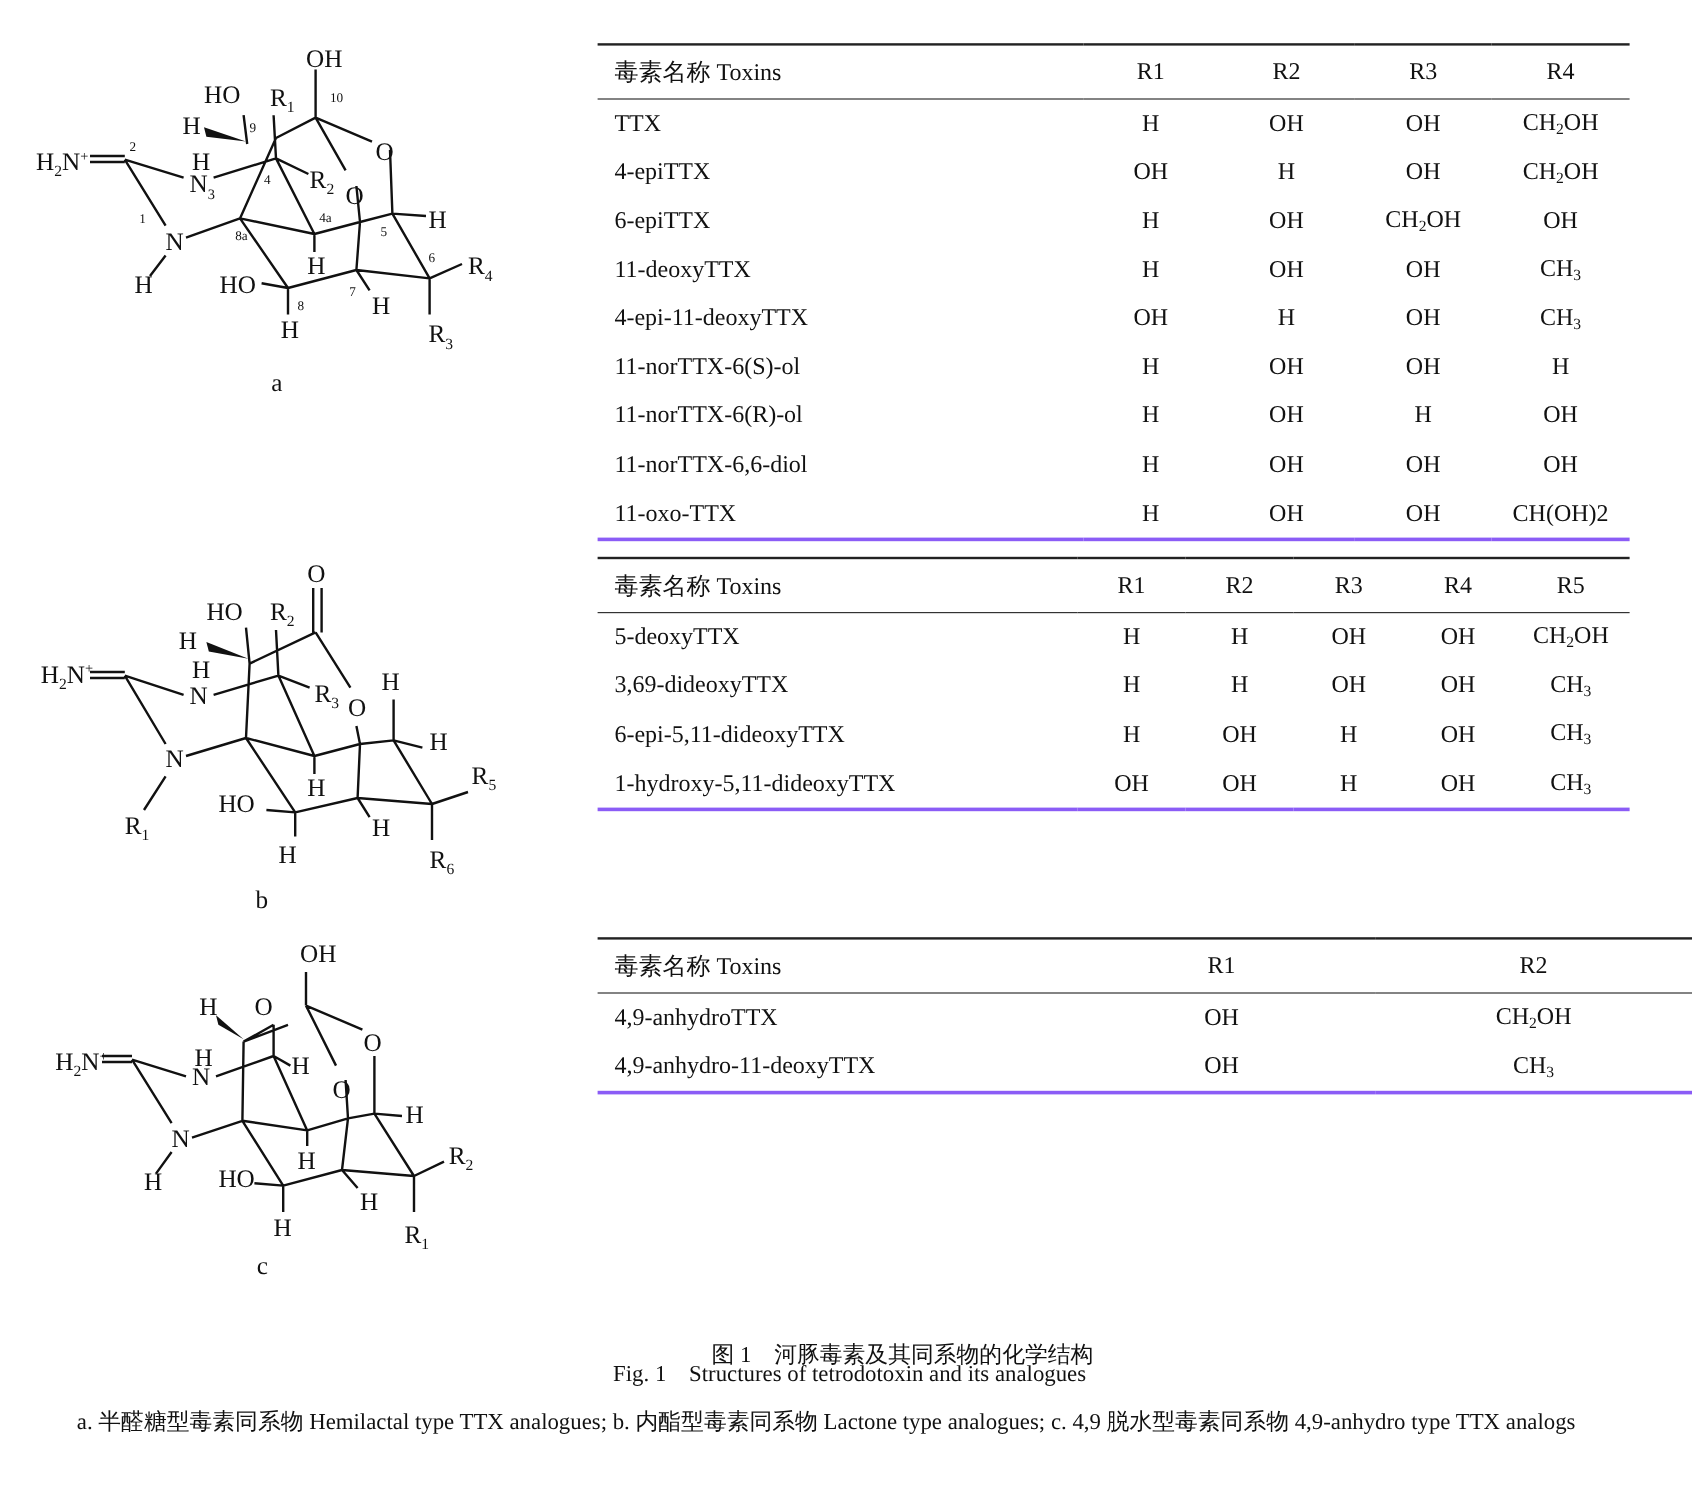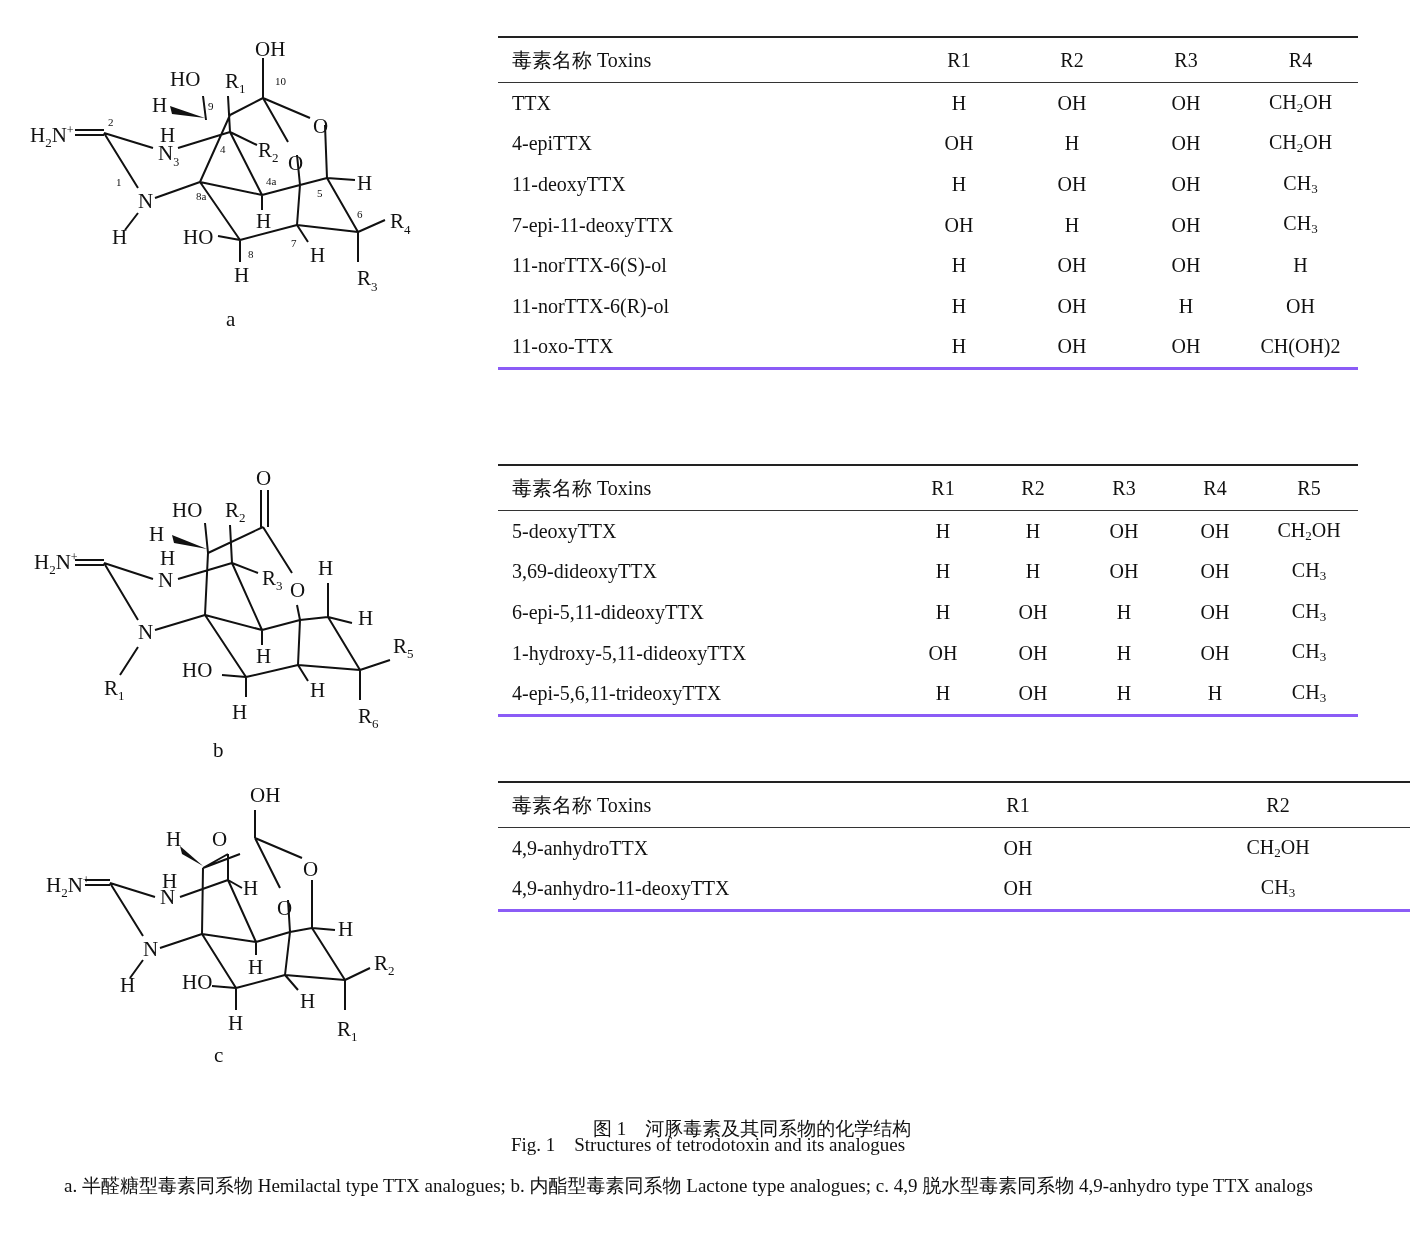--- a/index.html
+++ b/index.html
@@ -150,6 +150,13 @@
         <td>CH<sub>2</sub>OH</td>
       </tr>
       <tr>
+        <td class="name">6-epiTTX</td>
+        <td>H</td>
+        <td>OH</td>
+        <td>CH<sub>2</sub>OH</td>
+        <td>OH</td>
+      </tr>
+      <tr>
         <td class="name">11-deoxyTTX</td>
         <td>H</td>
         <td>OH</td>

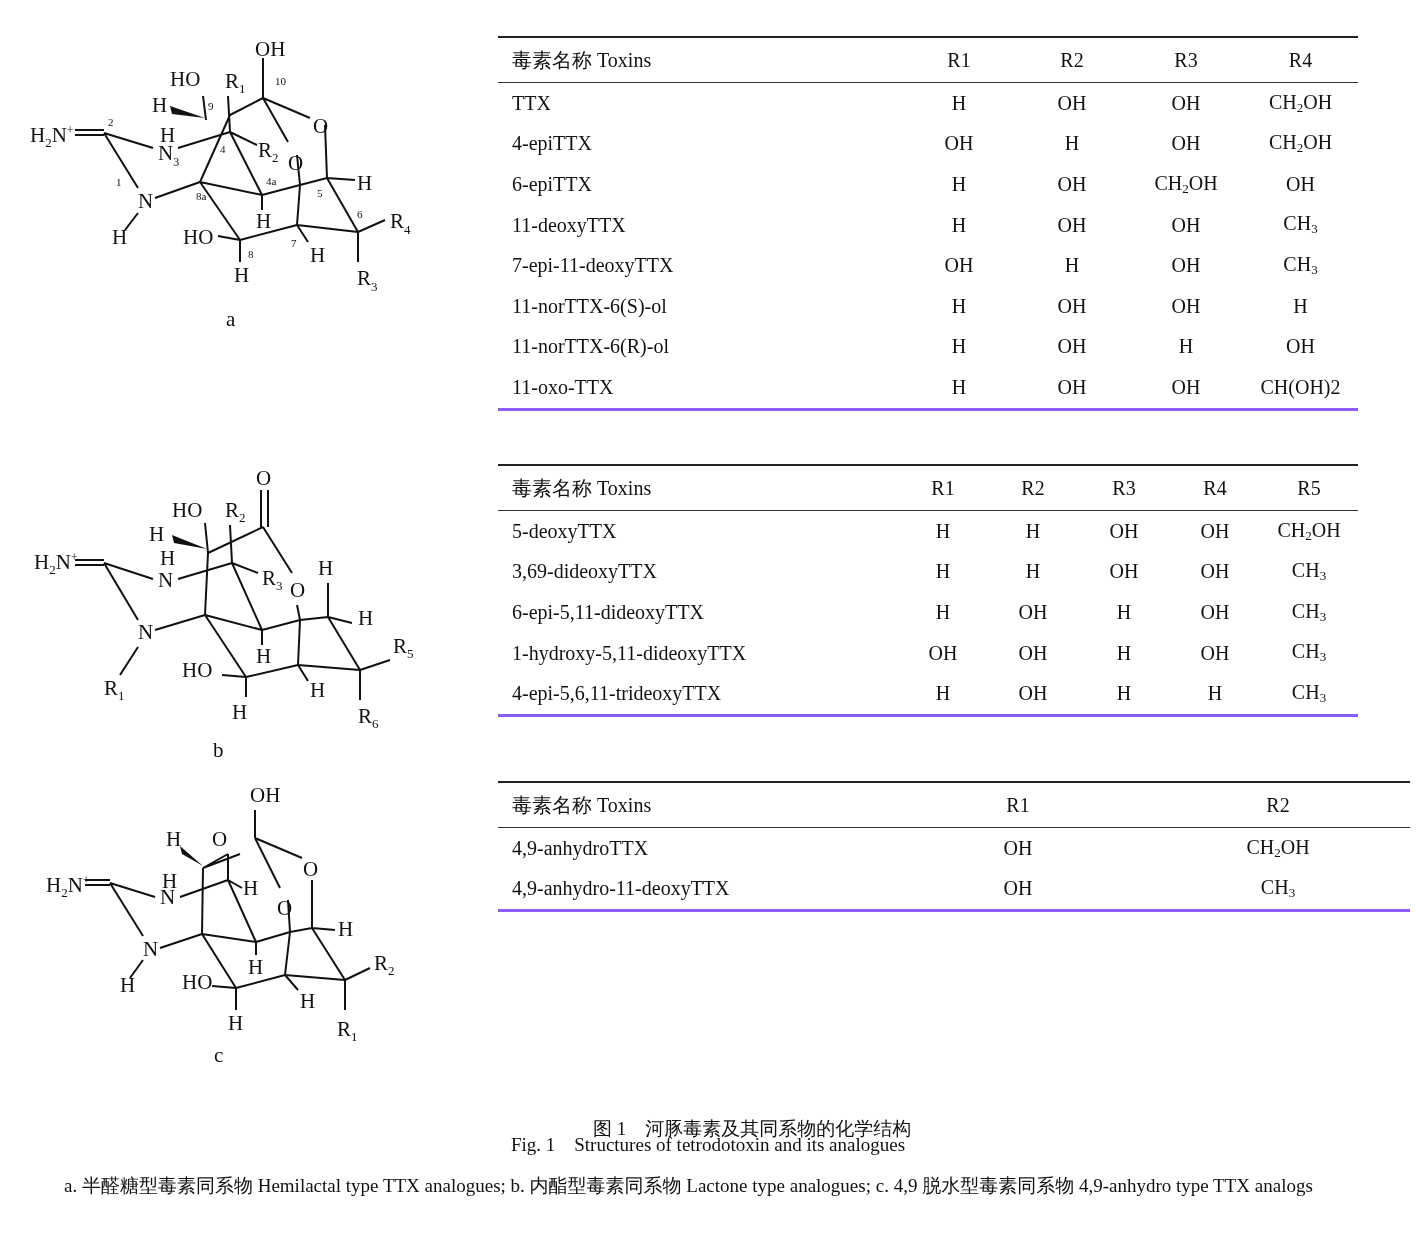--- a/index.html
+++ b/index.html
@@ -164,7 +164,7 @@
         <td>CH<sub>3</sub></td>
       </tr>
       <tr>
-        <td class="name">7-epi-11-deoxyTTX</td>
+        <td class="name">4-epi-11-deoxyTTX</td>
         <td>OH</td>
         <td>H</td>
         <td>OH</td>

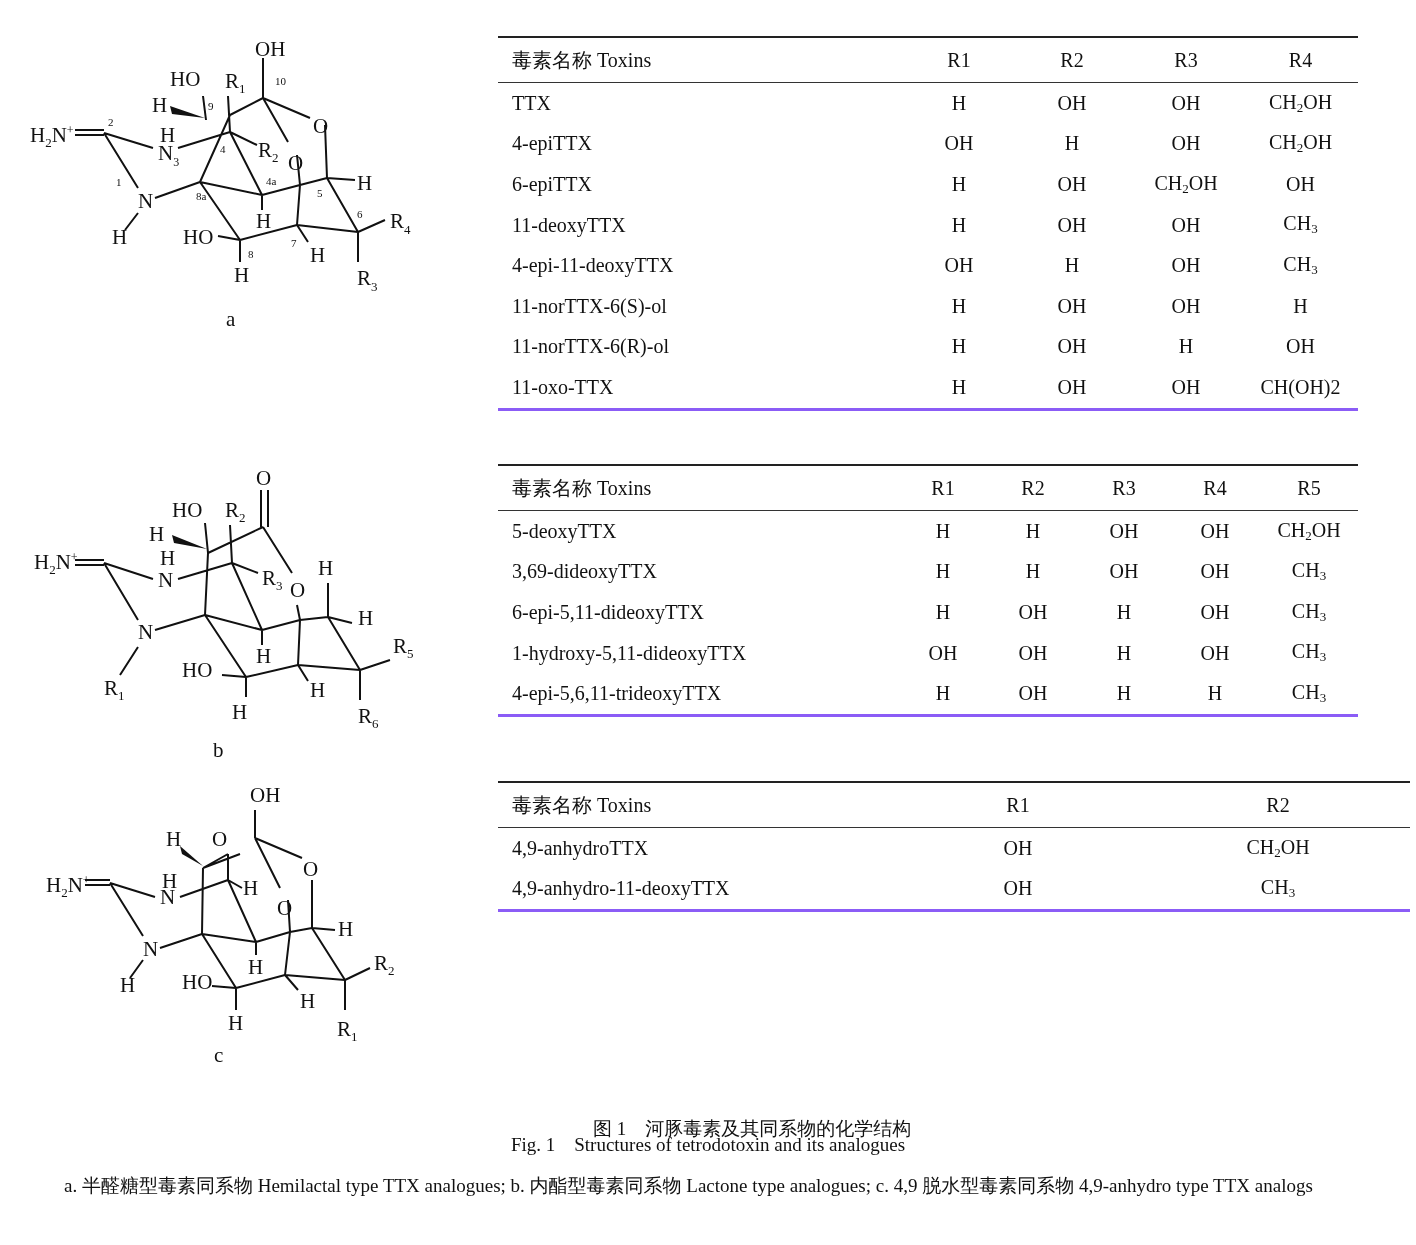--- a/index.html
+++ b/index.html
@@ -185,6 +185,13 @@
         <td>OH</td>
       </tr>
       <tr>
+        <td class="name">11-norTTX-6,6-diol</td>
+        <td>H</td>
+        <td>OH</td>
+        <td>OH</td>
+        <td>OH</td>
+      </tr>
+      <tr>
         <td class="name">11-oxo-TTX</td>
         <td>H</td>
         <td>OH</td>

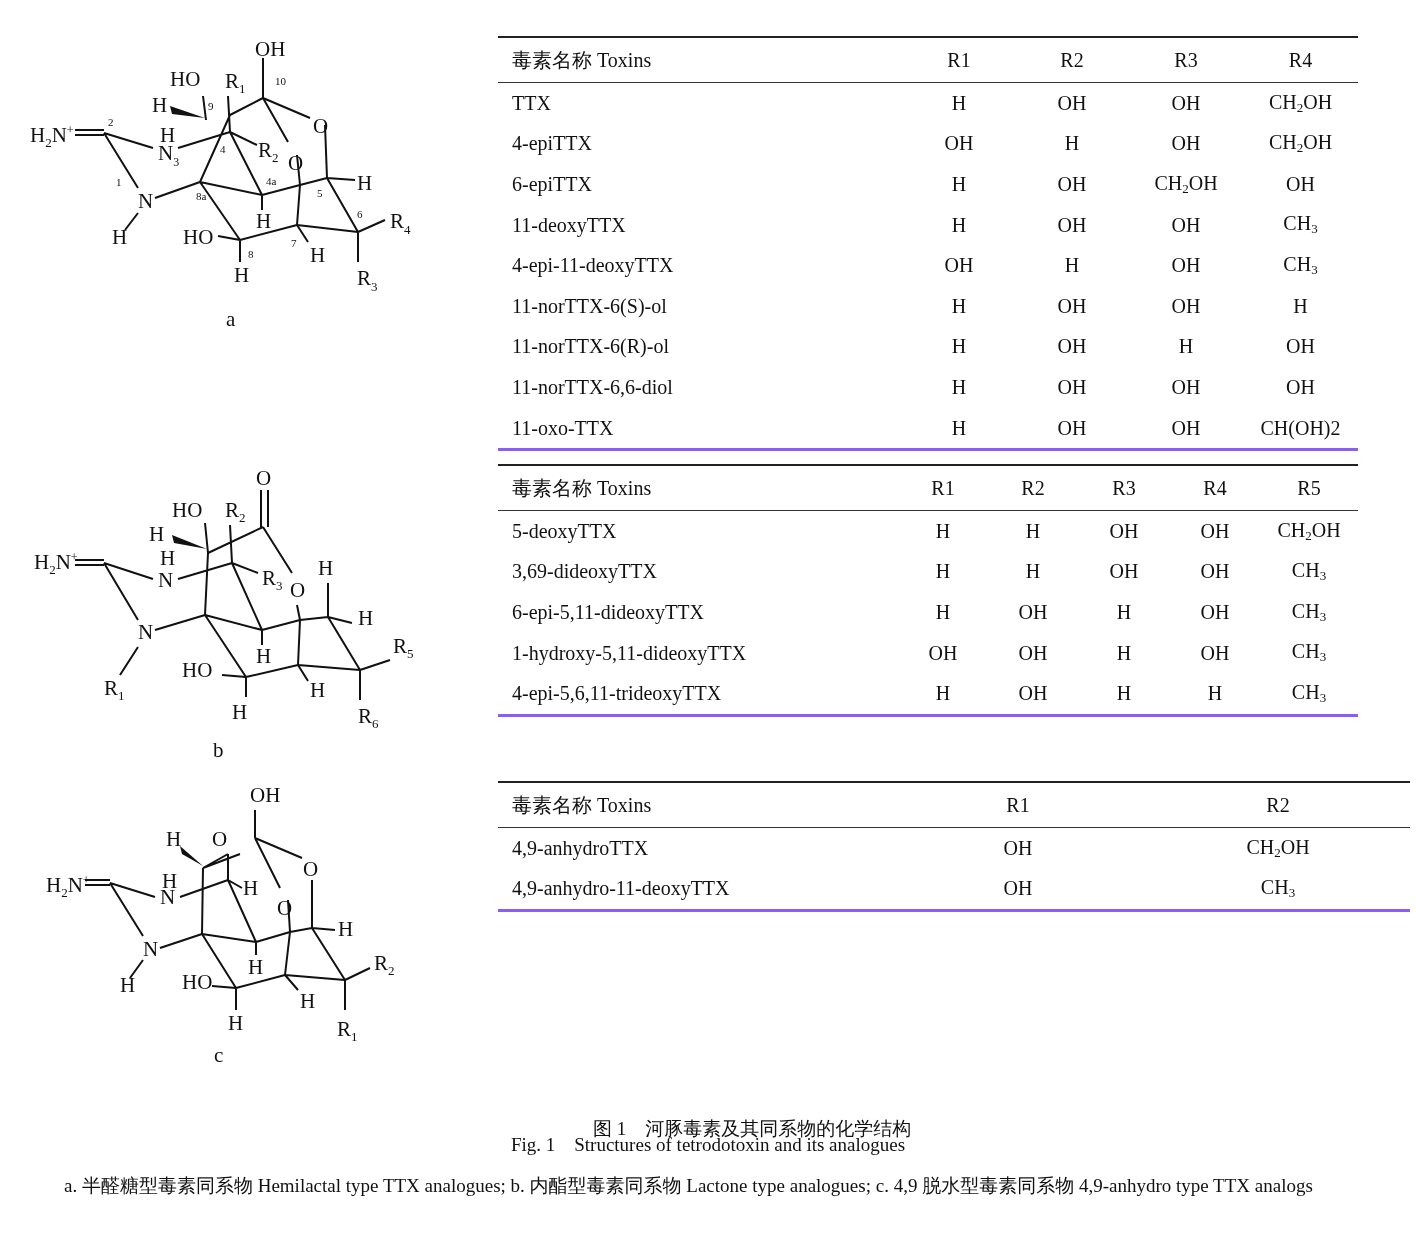--- a/index.html
+++ b/index.html
@@ -253,14 +253,6 @@
         <td>OH</td>
         <td>CH<sub>3</sub></td>
       </tr>
-      <tr>
-        <td class="name">4-epi-5,6,11-trideoxyTTX</td>
-        <td>H</td>
-        <td>OH</td>
-        <td>H</td>
-        <td>H</td>
-        <td>CH<sub>3</sub></td>
-      </tr>
     </tbody>
 </table>
 

